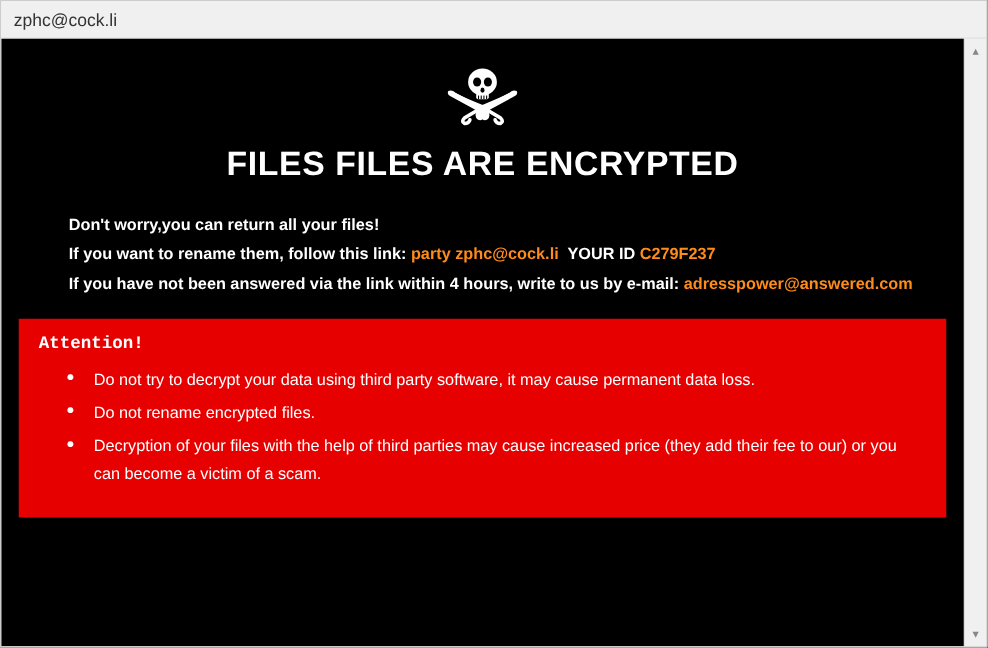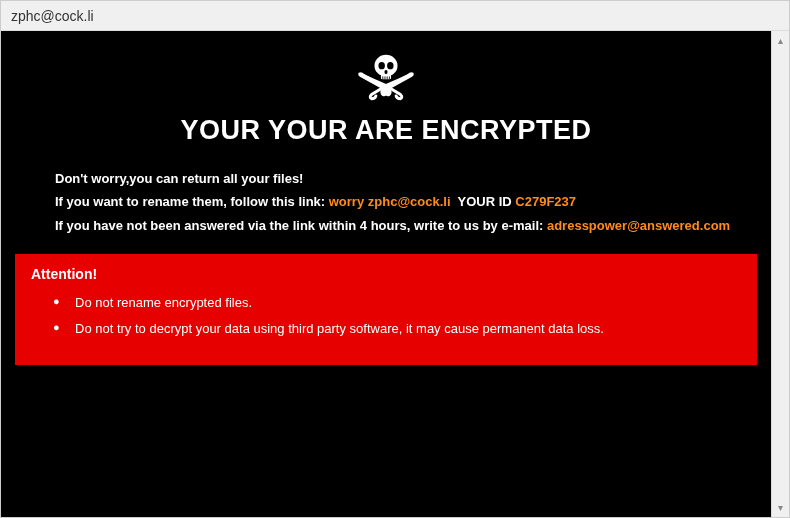--- a/index.html
+++ b/index.html
@@ -138,7 +138,7 @@
       </span>
     </div>
 
-    <h1 class="main-heading">YOUR YOUR ARE ENCRYPTED</h1>
+    <h1 class="main-heading">FILES FILES ARE ENCRYPTED</h1>
 
     <div class="instructions">
       <p class="bold">Don't worry,you can return all your files!</p>

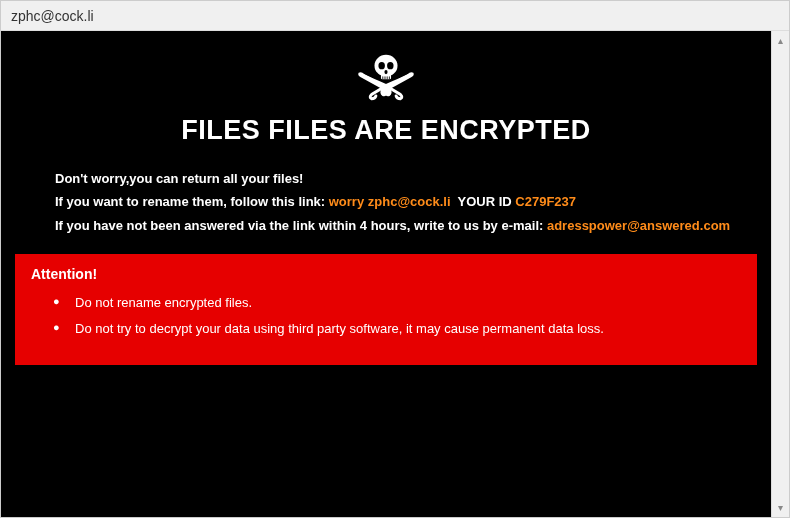--- a/index.html
+++ b/index.html
@@ -143,7 +143,7 @@
     <div class="instructions">
       <p class="bold">Don't worry,you can return all your files!</p>
       <p class="bold">
-        <span>If you want to rename them, follow this link: </span><span class="orange">worry</span>
+        <span>If you want to rename them, follow this link: </span><span class="orange">party</span>
         <span class="orange">zphc@cock.li</span>&nbsp;
         <span>YOUR ID</span>
         <span class="orange">C279F237</span>

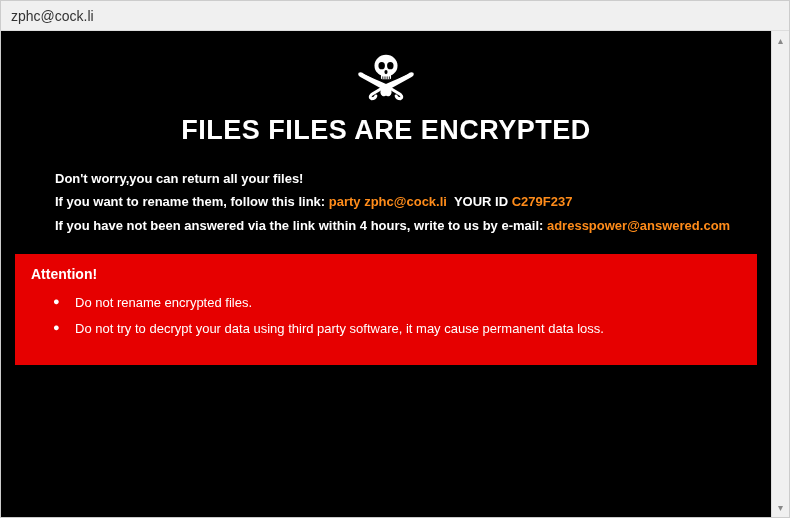--- a/index.html
+++ b/index.html
@@ -87,6 +87,7 @@
       font-weight: bold;
       margin-bottom: 10px;
       color: #fff;
+      font-family: Liberation Mono, monospace;
     }
     .attention-list {
       list-style: none;

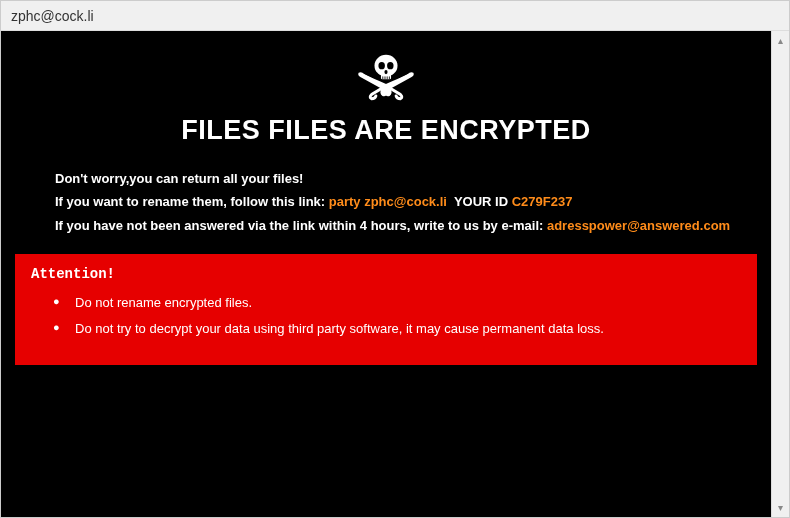--- a/index.html
+++ b/index.html
@@ -157,8 +157,8 @@
     <div class="attention-box">
       <div class="attention-title">Attention!</div>
       <ul class="attention-list">
+        <li>Do not try to decrypt your data using third party software, it may cause permanent data loss.</li>
         <li>Do not rename encrypted files.</li>
-        <li>Do not try to decrypt your data using third party software, it may cause permanent data loss.</li>
       </ul>
     </div>
 

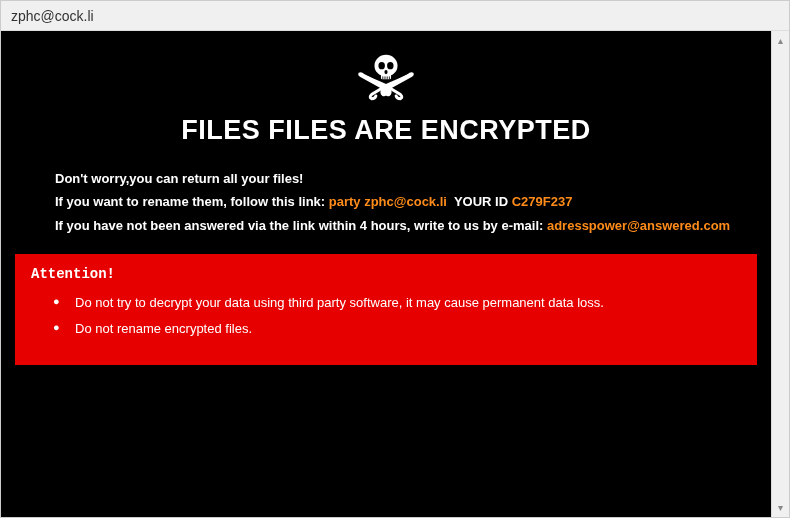--- a/index.html
+++ b/index.html
@@ -159,6 +159,7 @@
       <ul class="attention-list">
         <li>Do not try to decrypt your data using third party software, it may cause permanent data loss.</li>
         <li>Do not rename encrypted files.</li>
+        <li>Decryption of your files with the help of third parties may cause increased price (they add their fee to our) or you can become a victim of a scam.</li>
       </ul>
     </div>
 

